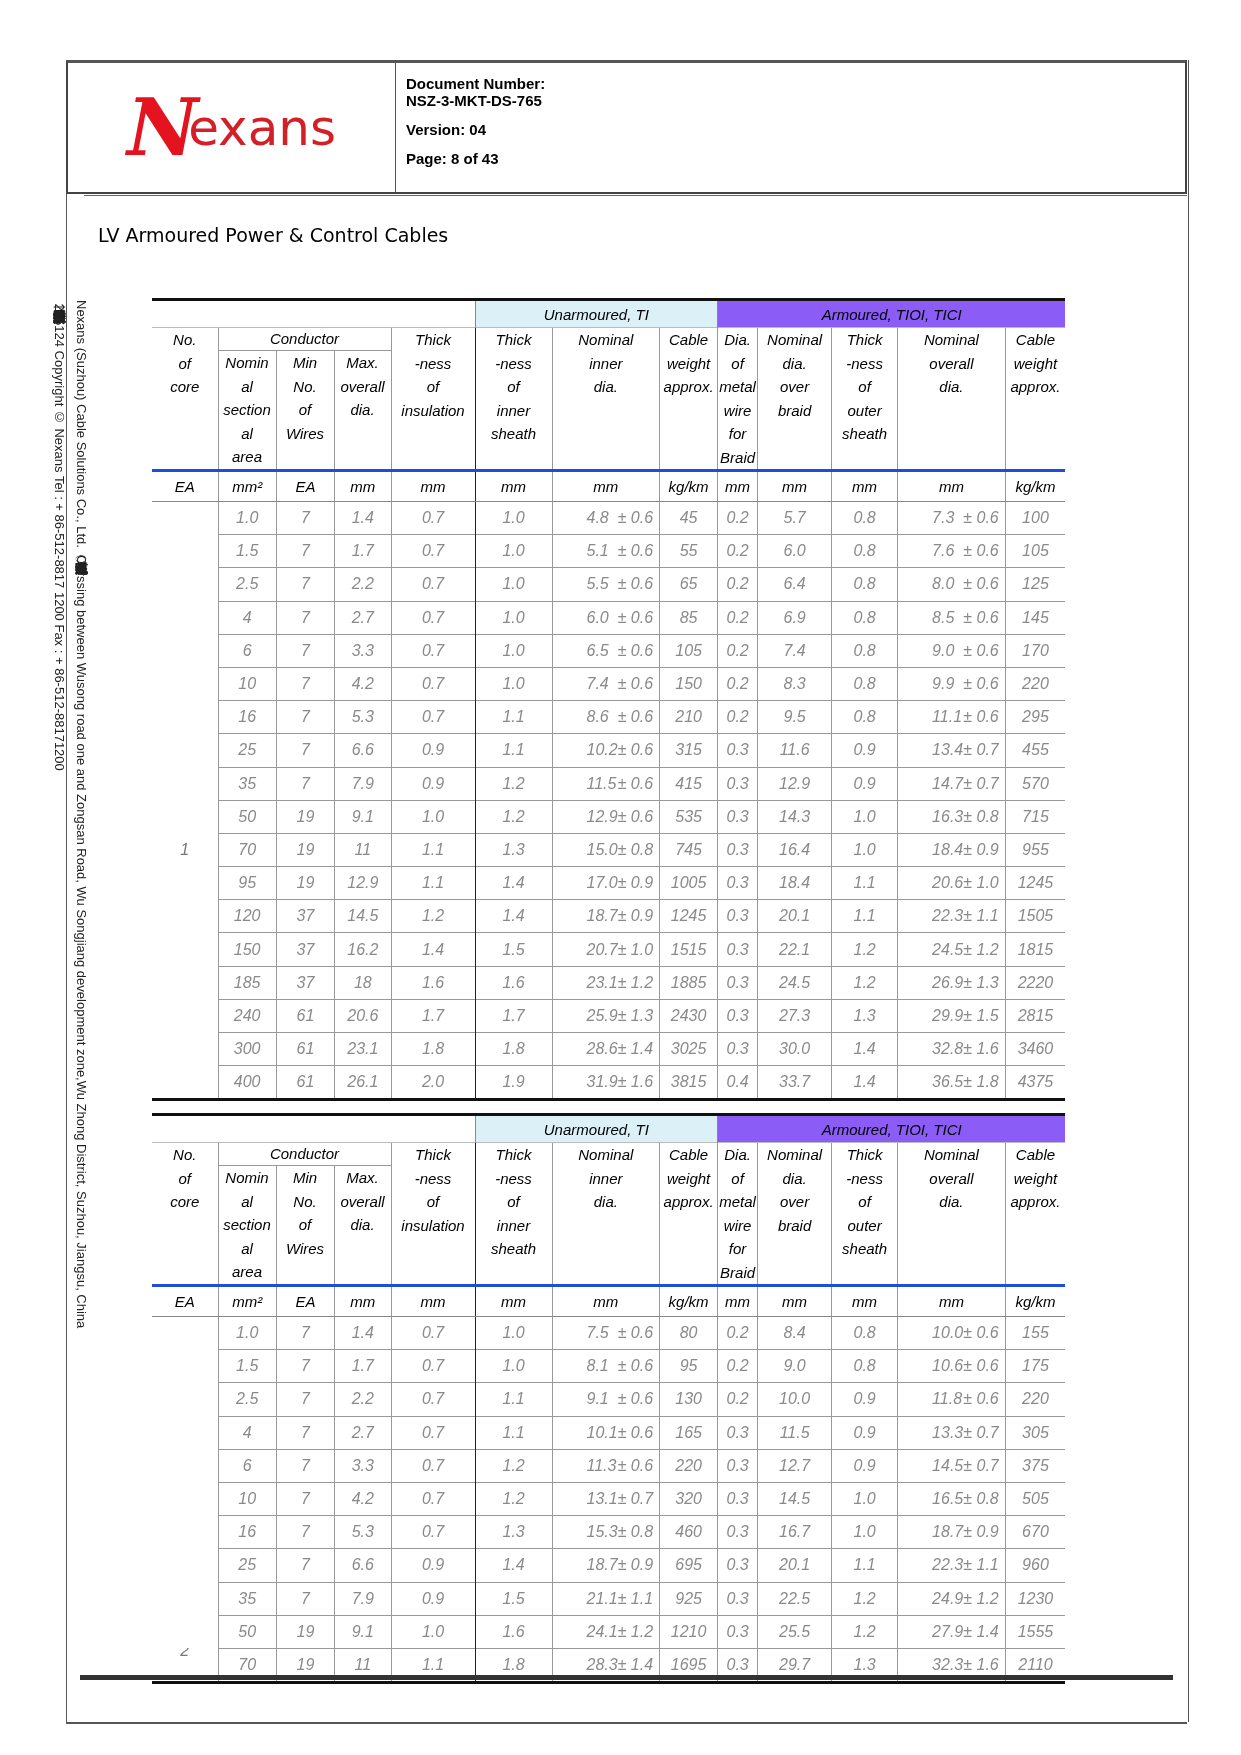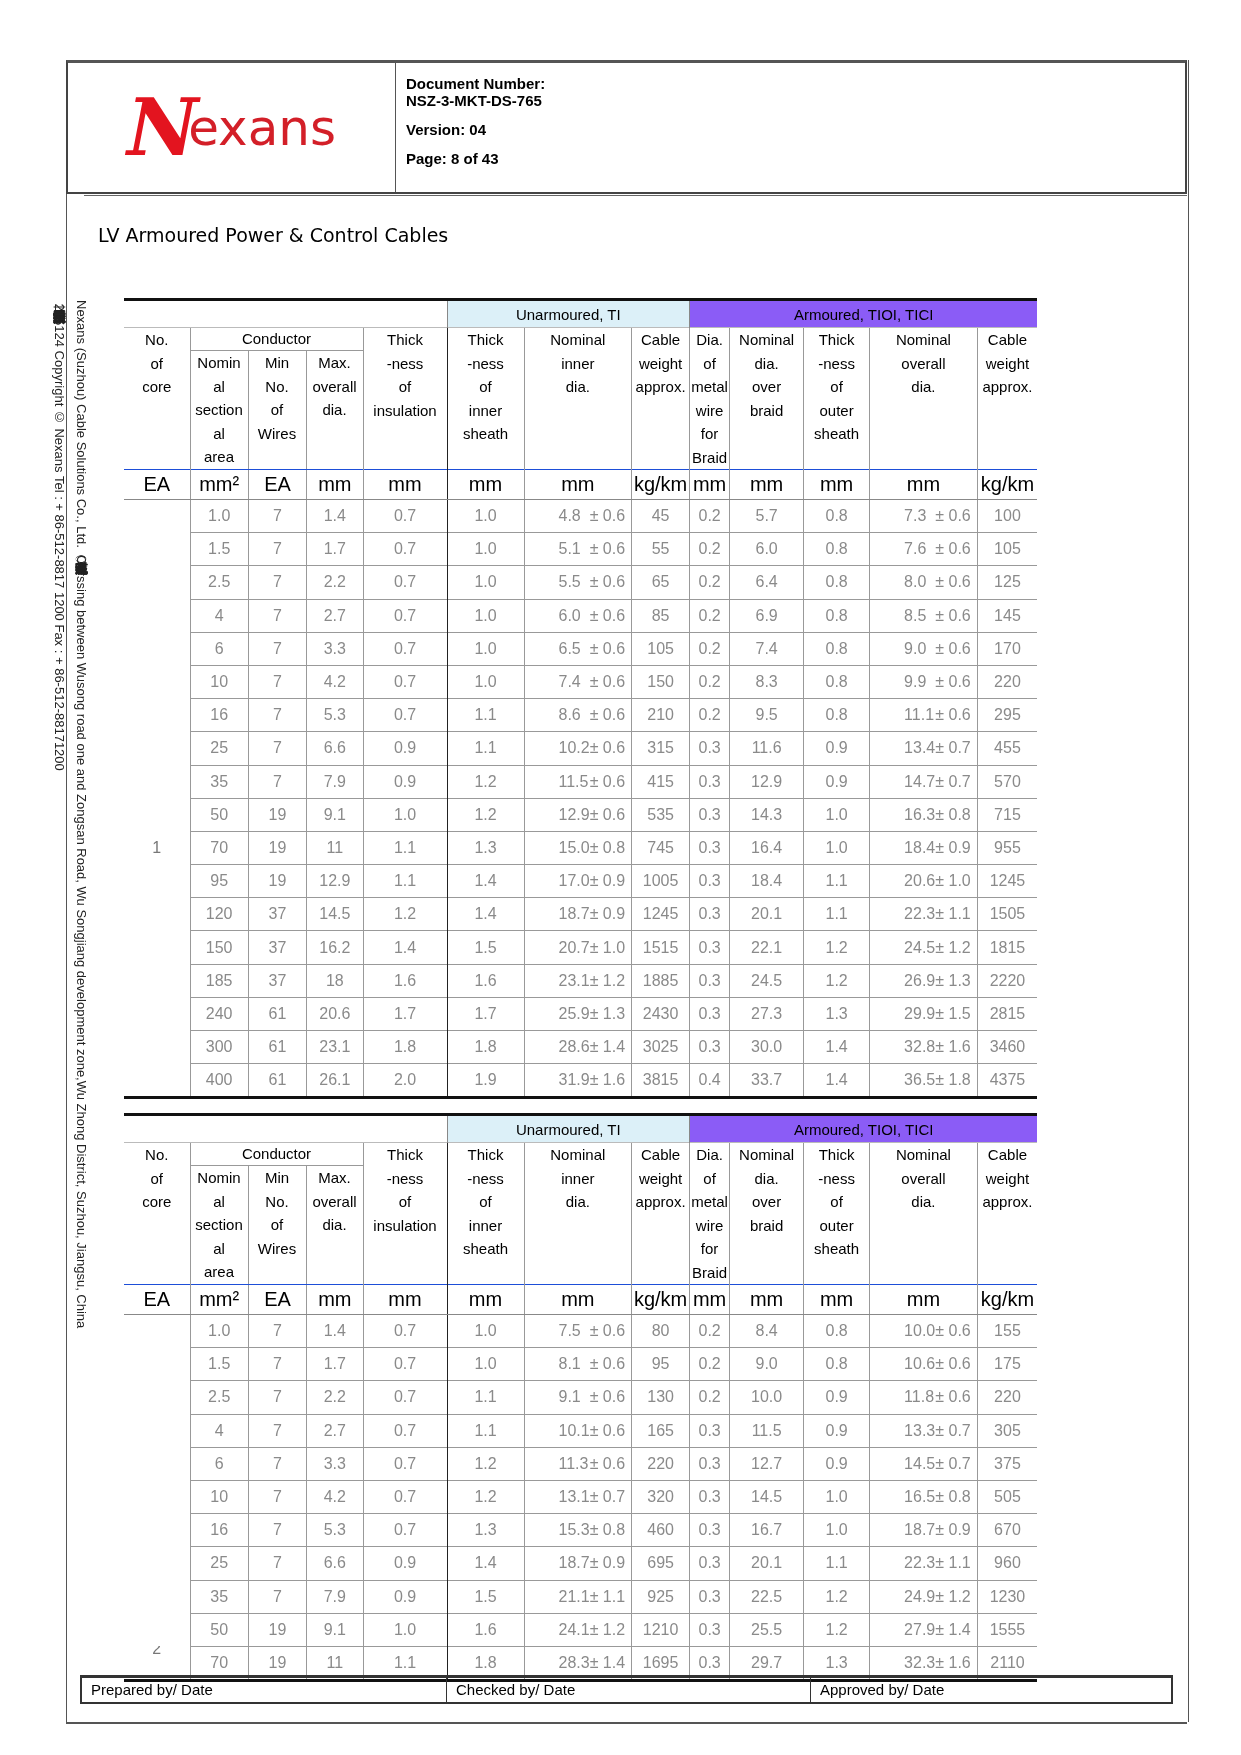--- a/index.html
+++ b/index.html
@@ -19,7 +19,7 @@
   .hline { position:absolute; left:84px; top:195px; width:1103px; border-top:1px solid #666; }
   .side-text { position:absolute; left:48px; top:300px; writing-mode:vertical-rl; font-size:13px; line-height:22px; color:#222; white-space:nowrap; }
   .section-title { position:absolute; left:98px; top:222px; font-family:"DejaVu Sans", sans-serif; font-size:19px; line-height:26px; }
-  table.spec { position:absolute; left:124px; border-collapse:collapse; font-size:15px; table-layout:fixed; }
+  table.spec { position:absolute; left:152px; border-collapse:collapse; font-size:15px; table-layout:fixed;font-style:italic; }
   table.spec td, table.spec th { text-align:center; padding:0; overflow:hidden; white-space:nowrap; }
   .grp-row td { height:26px; border-top:3px solid #111; font-weight:normal; }
   .band-un { background:#dcf0f8; border-left:1px solid #888; }

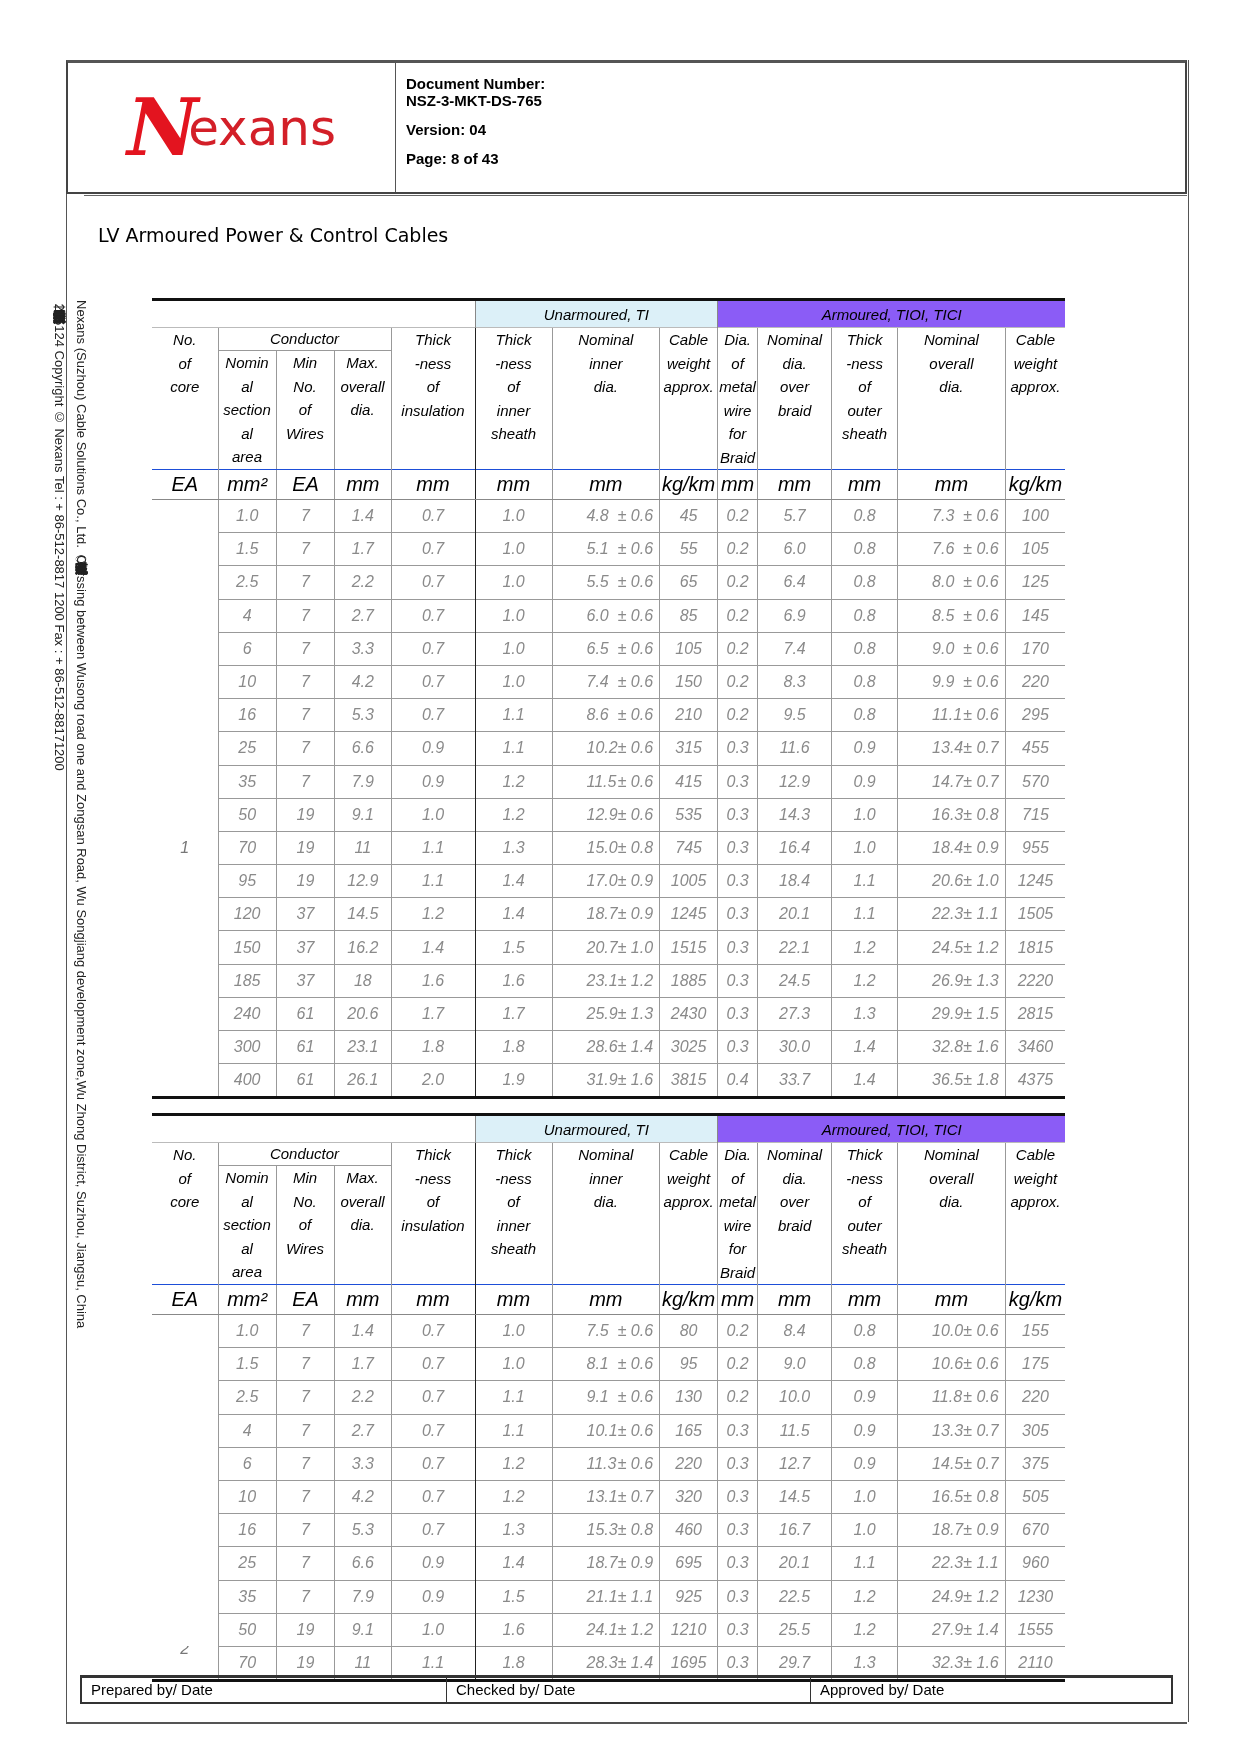--- a/index.html
+++ b/index.html
@@ -27,7 +27,7 @@
   .head-row td { vertical-align:top; line-height:23.5px; font-size:15px; border-top:1px solid #bbb; border-left:1px solid #999; height:128px; }
   .head-row td.first { border-left:none; }
   .cond-title { border-bottom:1px solid #999; height:22px; line-height:22px; }
-  .unit-row td { height:29px; border-top:1px solid #1d4ed8; border-bottom:1px solid #888; border-left:1px solid #999; font-size:20px; }
+  .unit-row td { height:29px; border-top:3px solid #1d4ed8; border-bottom:1px solid #888; border-left:1px solid #999; font-size:15px; }
   .unit-row td.first { border-left:none; }
   .data-row td { height:32.2px; color:#8a8a8a; font-size:16px; border-left:1px solid #999; border-top:1px solid #999; }
   .data-row td.core { border:none; color:#777; }

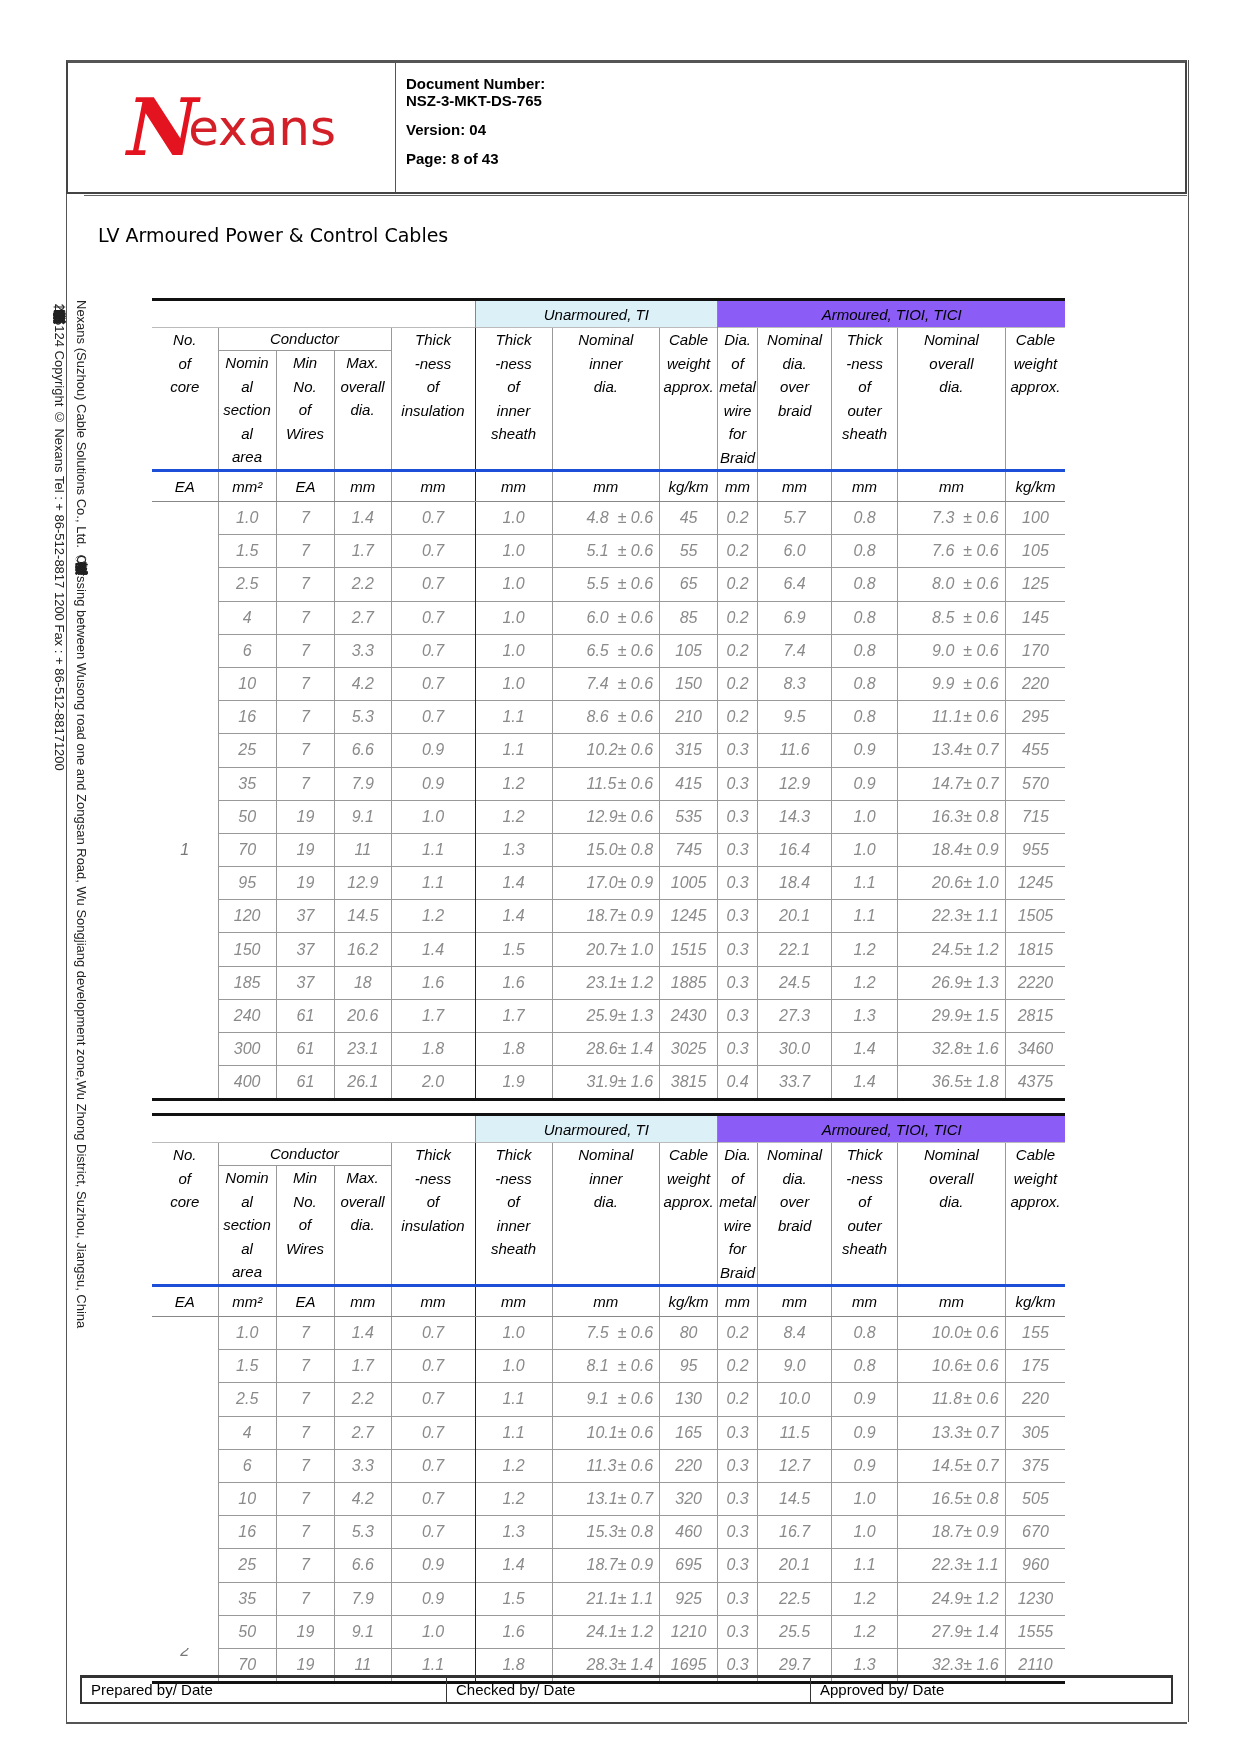--- a/index.html
+++ b/index.html
@@ -1051,11 +1051,6 @@
   </div>
 
 <div class="footer">
-  <div class="frow">
-    <div class="fcell" style="width:364px">Prepared by/ Date</div>
-    <div class="fcell" style="width:364px">Checked by/ Date</div>
-    <div class="fcell" style="flex:1">Approved by/ Date</div>
-  </div>
 </div>
 <div class="bottom-line"></div>
 

